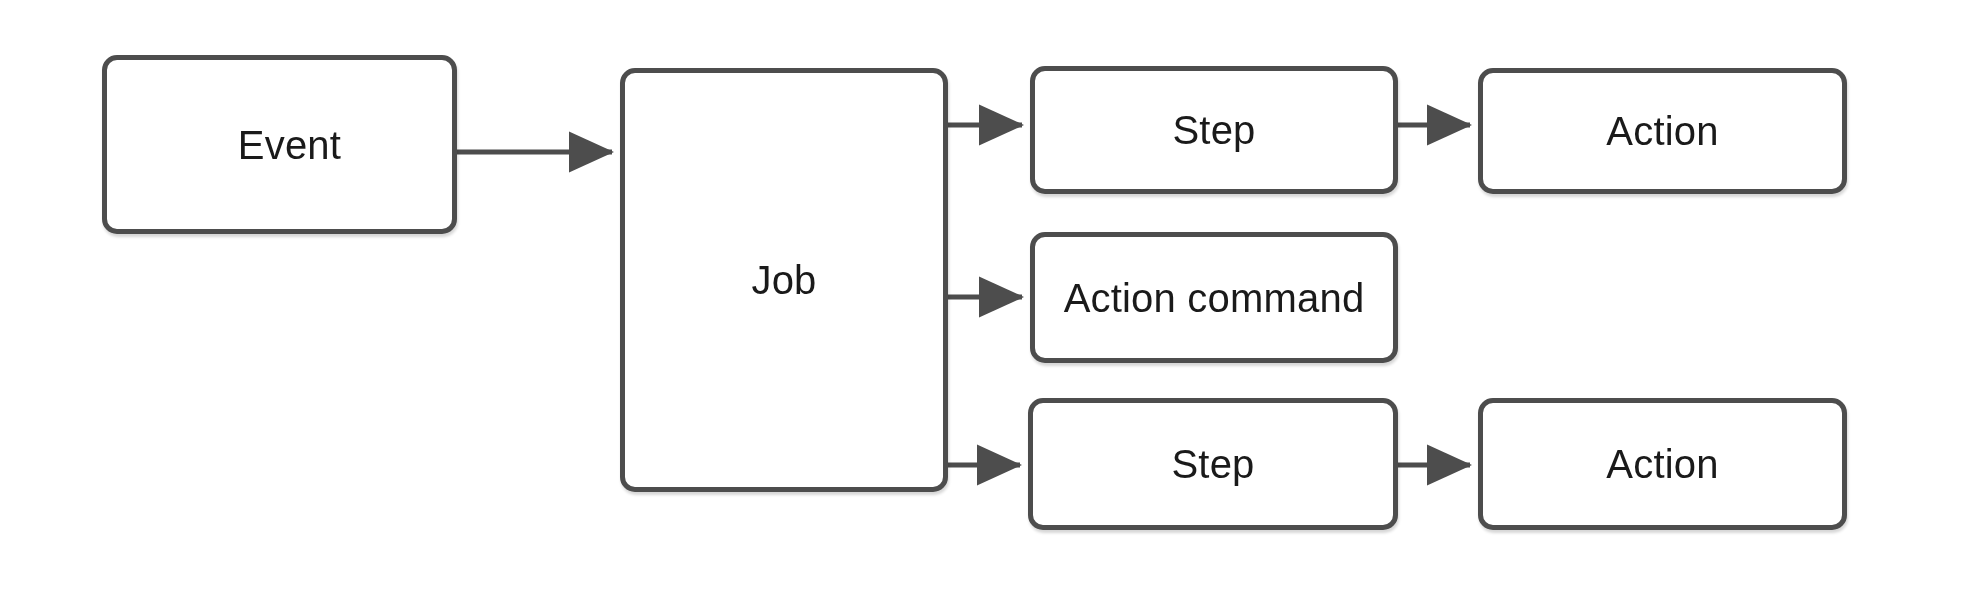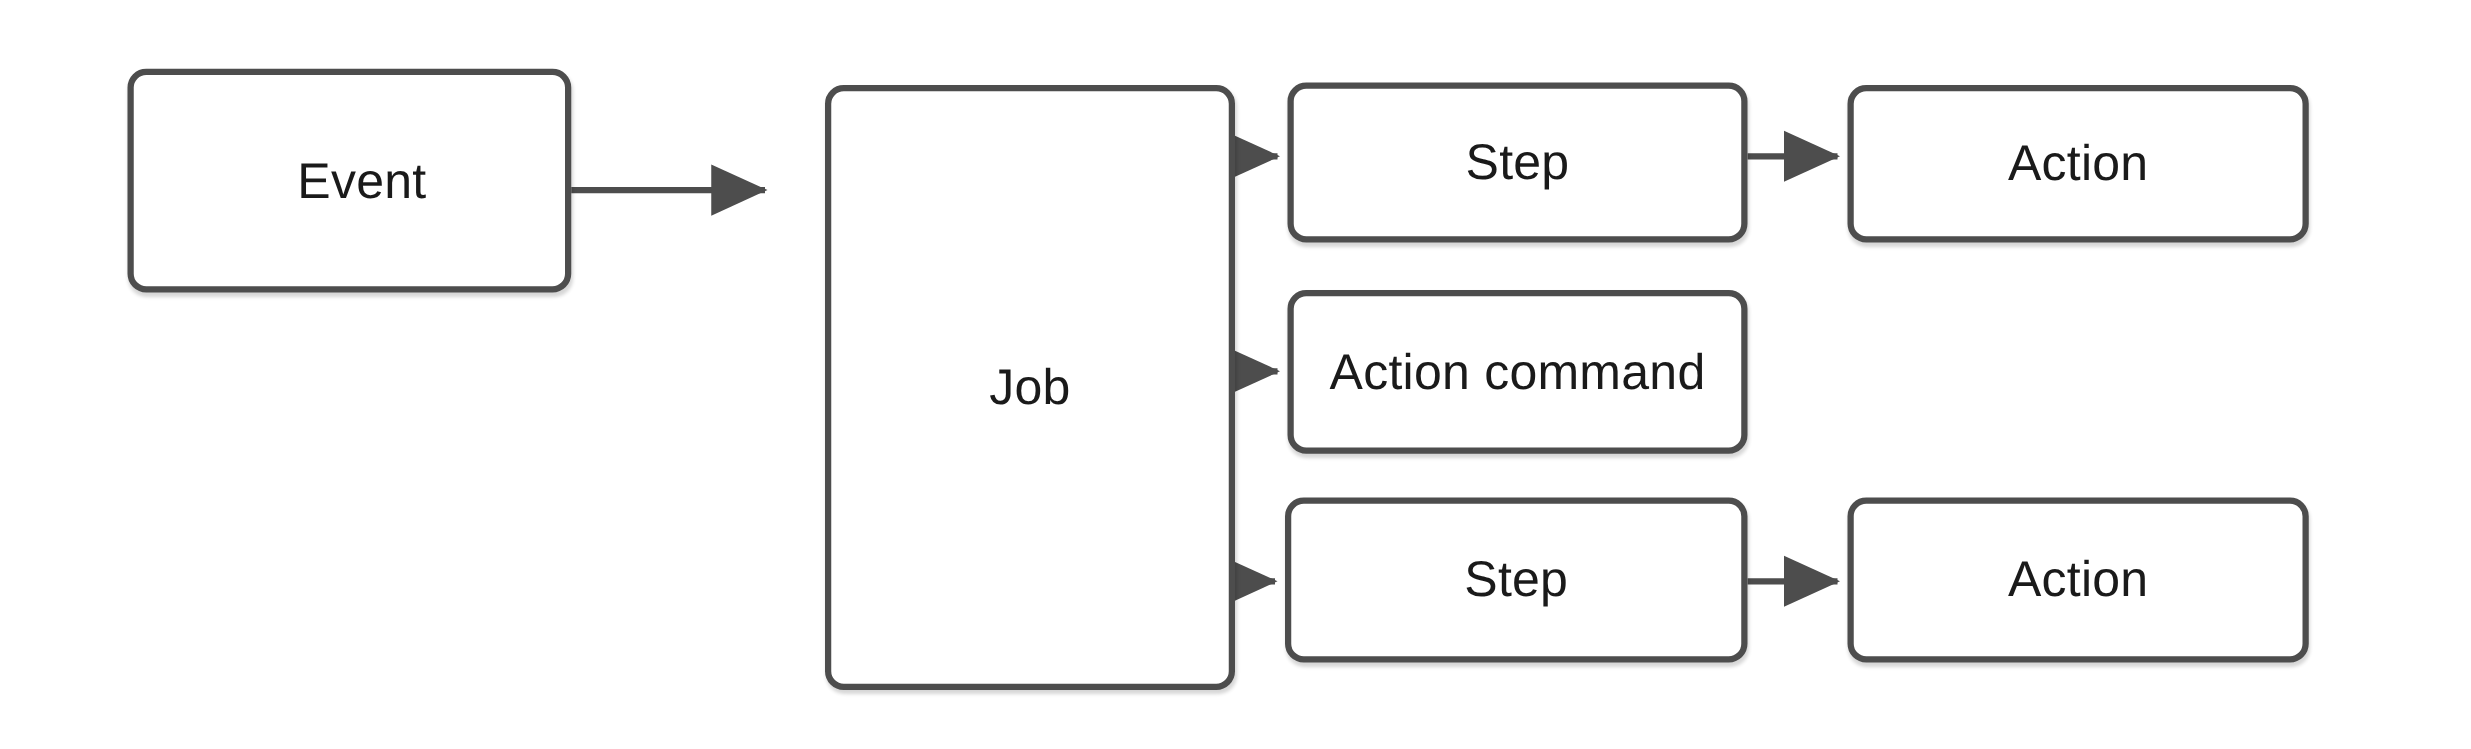--- a/index.html
+++ b/index.html
@@ -75,7 +75,7 @@
     <span class="node-label" style="color: rgb(26, 26, 26);">Event</span>
   </div>
 
-  <div class="node" style="left: 620px; top: 68px; width: 328px; height: 484px; background: rgb(255, 255, 255); border-color: rgb(77, 77, 77); margin-left: 40px;">
+  <div class="node" style="left: 620px; top: 68px; width: 328px; height: 424px; background: rgb(255, 255, 255); border-color: rgb(77, 77, 77);">
     <span class="node-label" style="color: rgb(26, 26, 26);">Job</span>
   </div>
 

